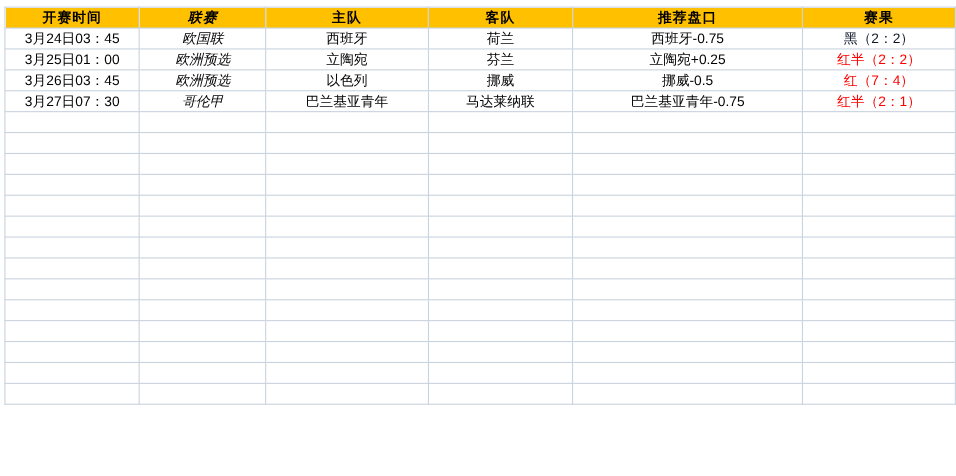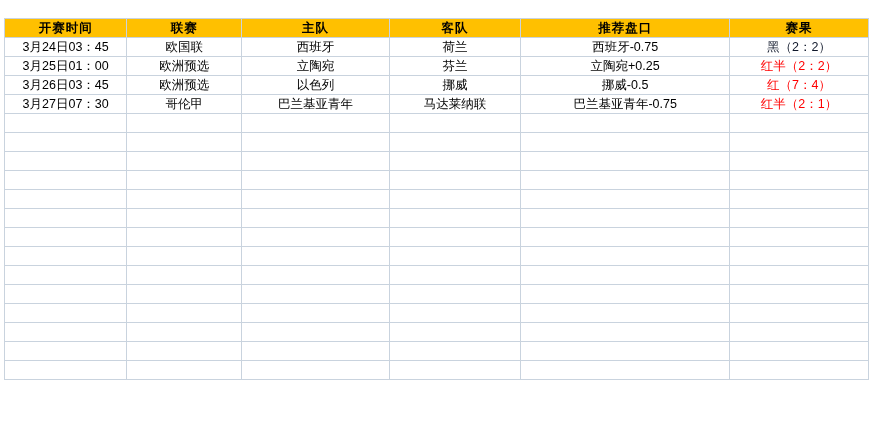--- a/index.html
+++ b/index.html
@@ -18,7 +18,7 @@
     height: 355px;
     position: relative;
     background: #ffffff;
-    padding-top: 18px;
+    padding-top: 6px;
     box-sizing: border-box;
   }
   table.grid {

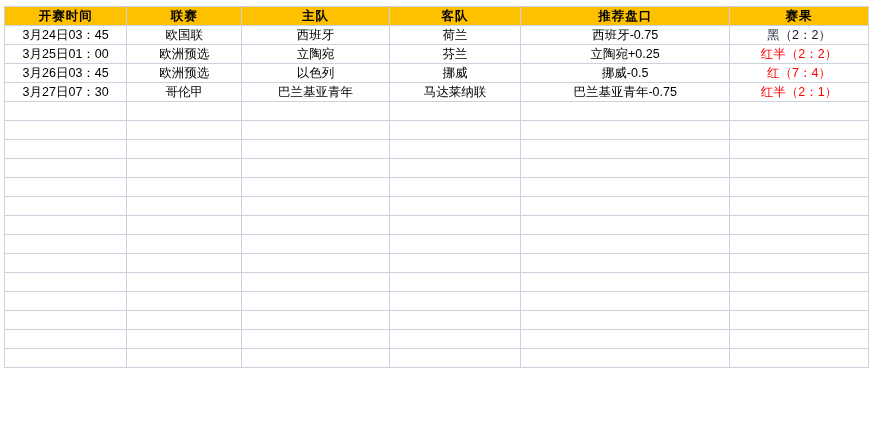--- a/index.html
+++ b/index.html
@@ -46,7 +46,7 @@
     border: 1px solid #7f7f7f;
   }
   td.c0 { width: 119px; }
-  td.c1 { width: 113px; }
+  td.c1 { width: 113px; font-style: italic; }
   td.c2 { width: 146px; }
   td.c3 { width: 130px; }
   td.c4 { width: 209px; }

